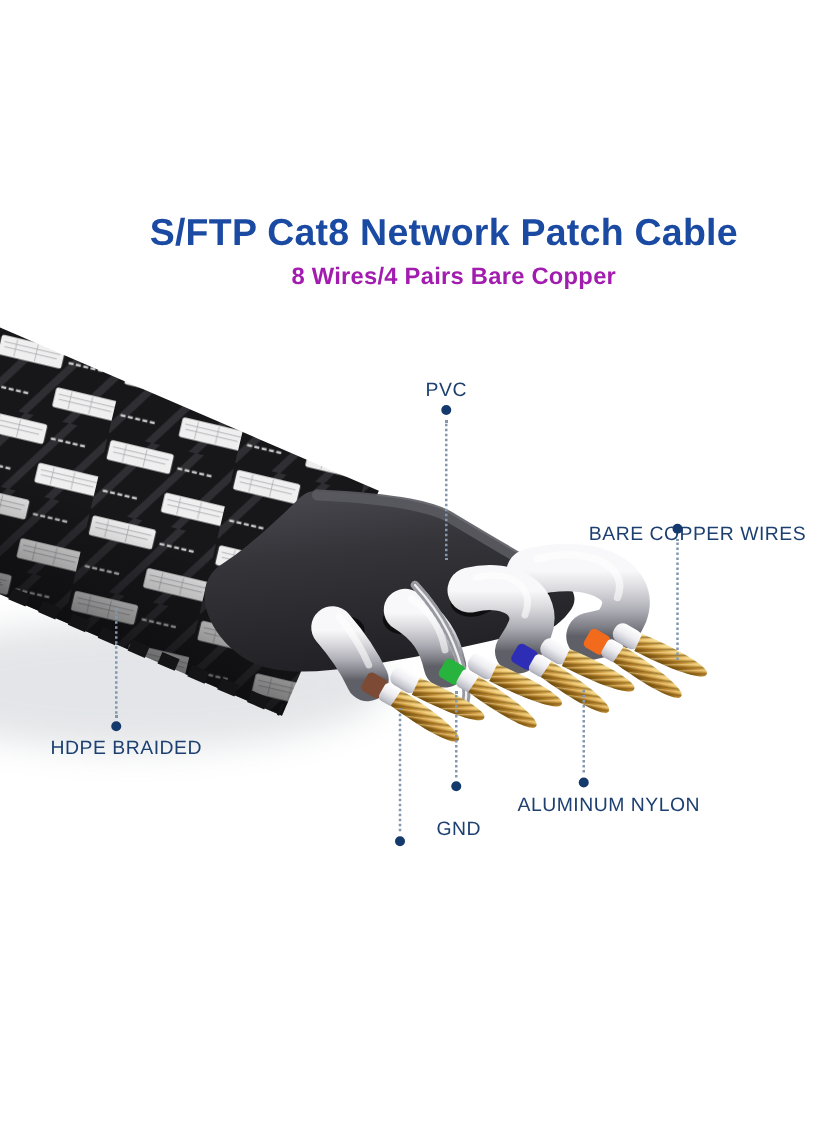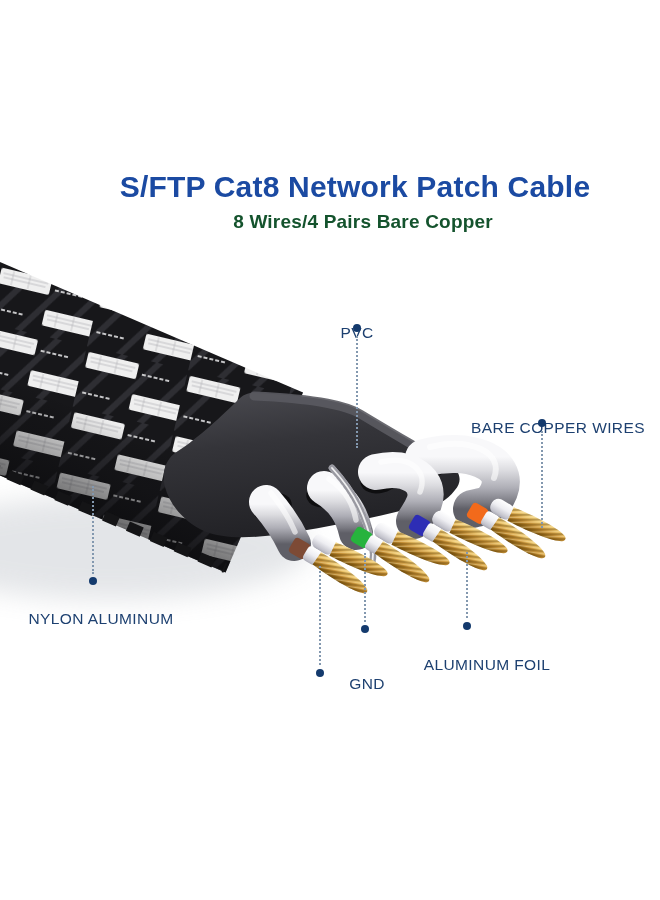--- a/index.html
+++ b/index.html
@@ -8,7 +8,7 @@
   .stage{position:absolute;left:0;top:0;width:568px;height:900px;}
   .abs{position:absolute;transform:translate(-50%,-50%);white-space:nowrap;}
   .title{font-size:30px;font-weight:700;color:#1b4aa2;letter-spacing:.2px;}
-  .subtitle{font-size:19px;font-weight:700;color:#14532d;letter-spacing:.2px;}
+  .subtitle{font-size:19px;font-weight:700;color:#a21caf;letter-spacing:.2px;}
   .lbl{font-size:15.5px;font-weight:400;color:#1d4070;letter-spacing:.4px;margin-top:20px;}
   .dot{position:absolute;width:8px;height:8px;border-radius:50%;background:#143a6d;
        transform:translate(-50%,-50%);}

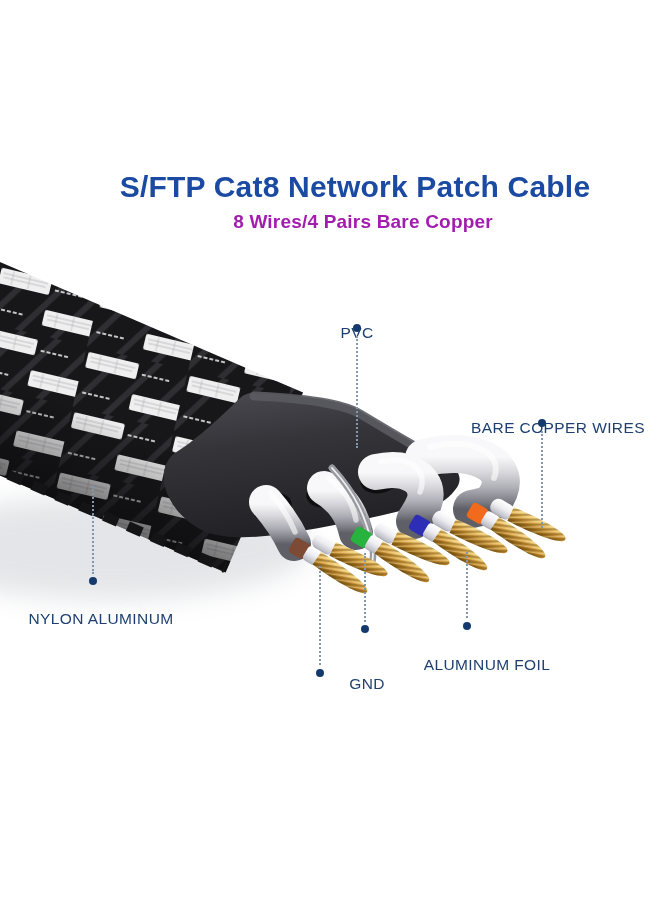--- a/index.html
+++ b/index.html
@@ -9,7 +9,7 @@
   .abs{position:absolute;transform:translate(-50%,-50%);white-space:nowrap;}
   .title{font-size:30px;font-weight:700;color:#1b4aa2;letter-spacing:.2px;}
   .subtitle{font-size:19px;font-weight:700;color:#a21caf;letter-spacing:.2px;}
-  .lbl{font-size:15.5px;font-weight:400;color:#1d4070;letter-spacing:.4px;margin-top:20px;}
+  .lbl{font-size:15.5px;font-weight:400;color:#1d4070;letter-spacing:.4px;}
   .dot{position:absolute;width:8px;height:8px;border-radius:50%;background:#143a6d;
        transform:translate(-50%,-50%);}
   .leader{position:absolute;width:0;border-left:2px dotted #8398af;transform:translateX(-1px);}

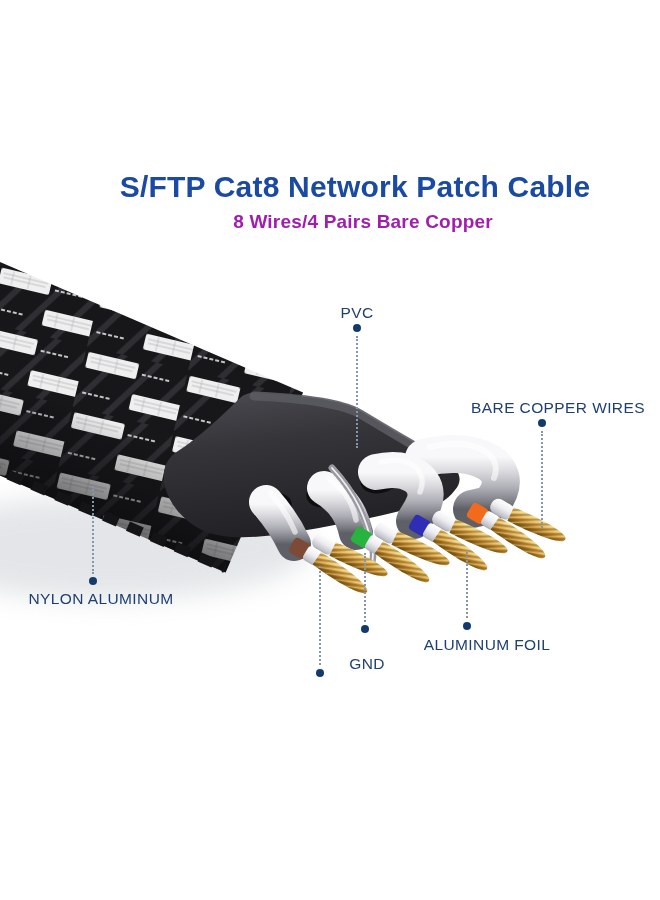--- a/index.html
+++ b/index.html
@@ -197,7 +197,7 @@
   <div class="dot" style="left:357px;top:328px"></div>
   <div class="leader" style="left:357px;top:336px;height:112px"></div>
 
-  <div class="abs lbl" style="left:558px;top:408px">BARE COPPER WIRES</div>
+  <div class="abs lbl" style="left:558px;top:428px">BARE COPPER WIRES</div>
   <div class="dot" style="left:542px;top:423px"></div>
   <div class="leader" style="left:542px;top:431px;height:97px"></div>
 

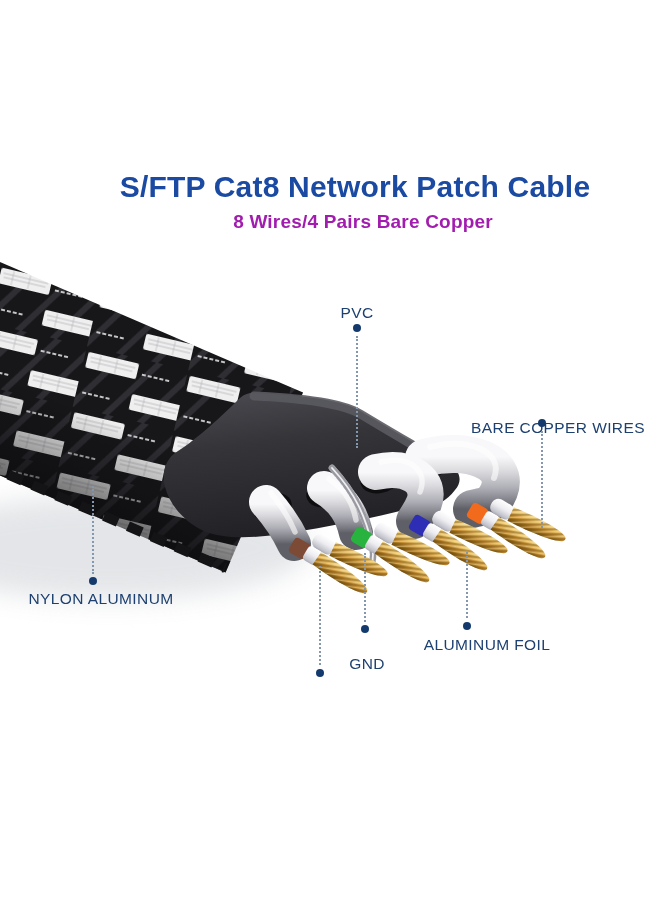--- a/index.html
+++ b/index.html
@@ -201,7 +201,7 @@
   <div class="dot" style="left:542px;top:423px"></div>
   <div class="leader" style="left:542px;top:431px;height:97px"></div>
 
-  <div class="abs lbl" style="left:101px;top:599px">NYLON ALUMINUM</div>
+  <div class="abs lbl" style="left:101px;top:599px">HDPE BRAIDED</div>
   <div class="dot" style="left:93px;top:581px"></div>
   <div class="leader" style="left:93px;top:486px;height:88px"></div>
 

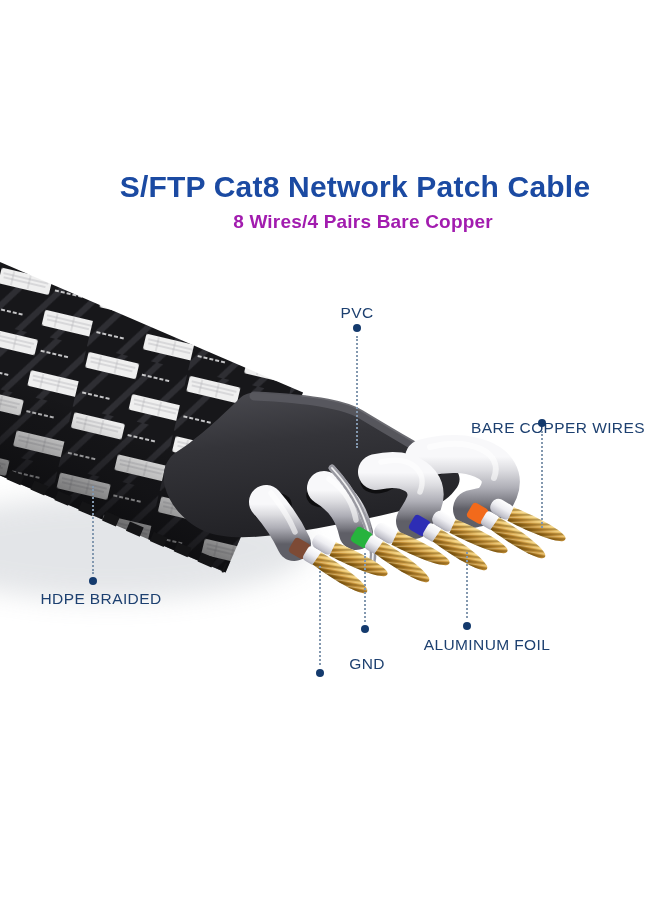--- a/index.html
+++ b/index.html
@@ -209,7 +209,7 @@
   <div class="dot" style="left:365px;top:629px"></div>
   <div class="leader" style="left:365px;top:553px;height:69px"></div>
 
-  <div class="abs lbl" style="left:487px;top:645px">ALUMINUM FOIL</div>
+  <div class="abs lbl" style="left:487px;top:645px">ALUMINUM NYLON</div>
   <div class="dot" style="left:467px;top:626px"></div>
   <div class="leader" style="left:467px;top:552px;height:66px"></div>
 

